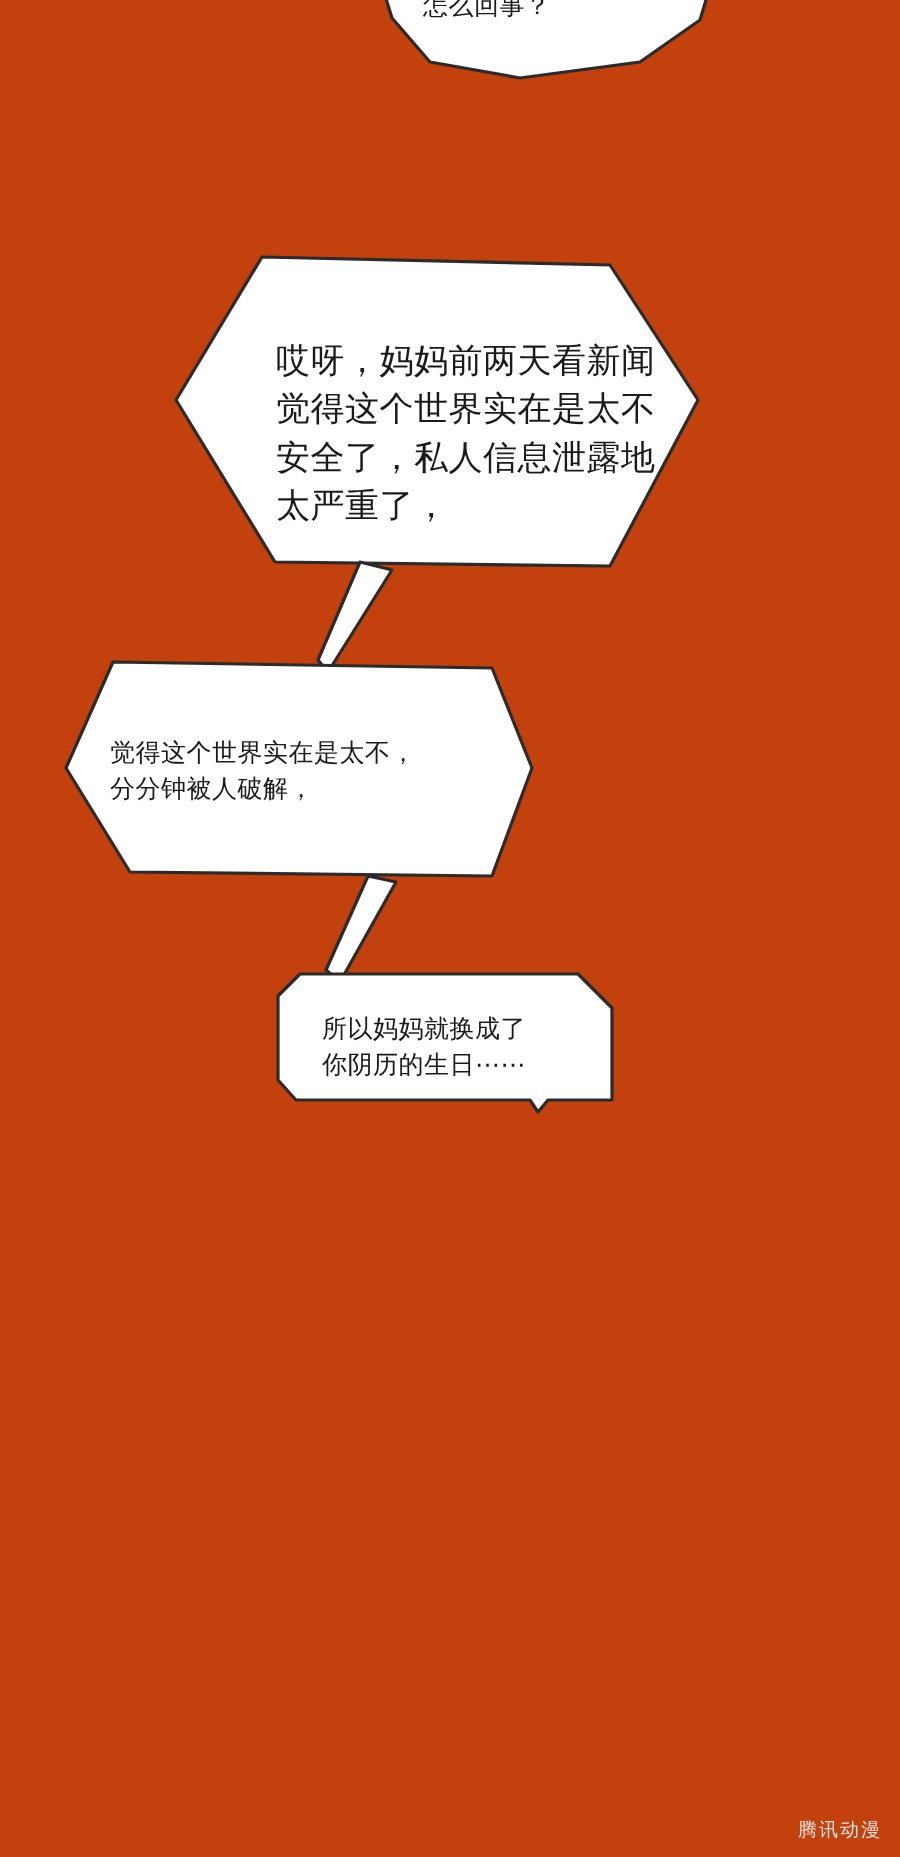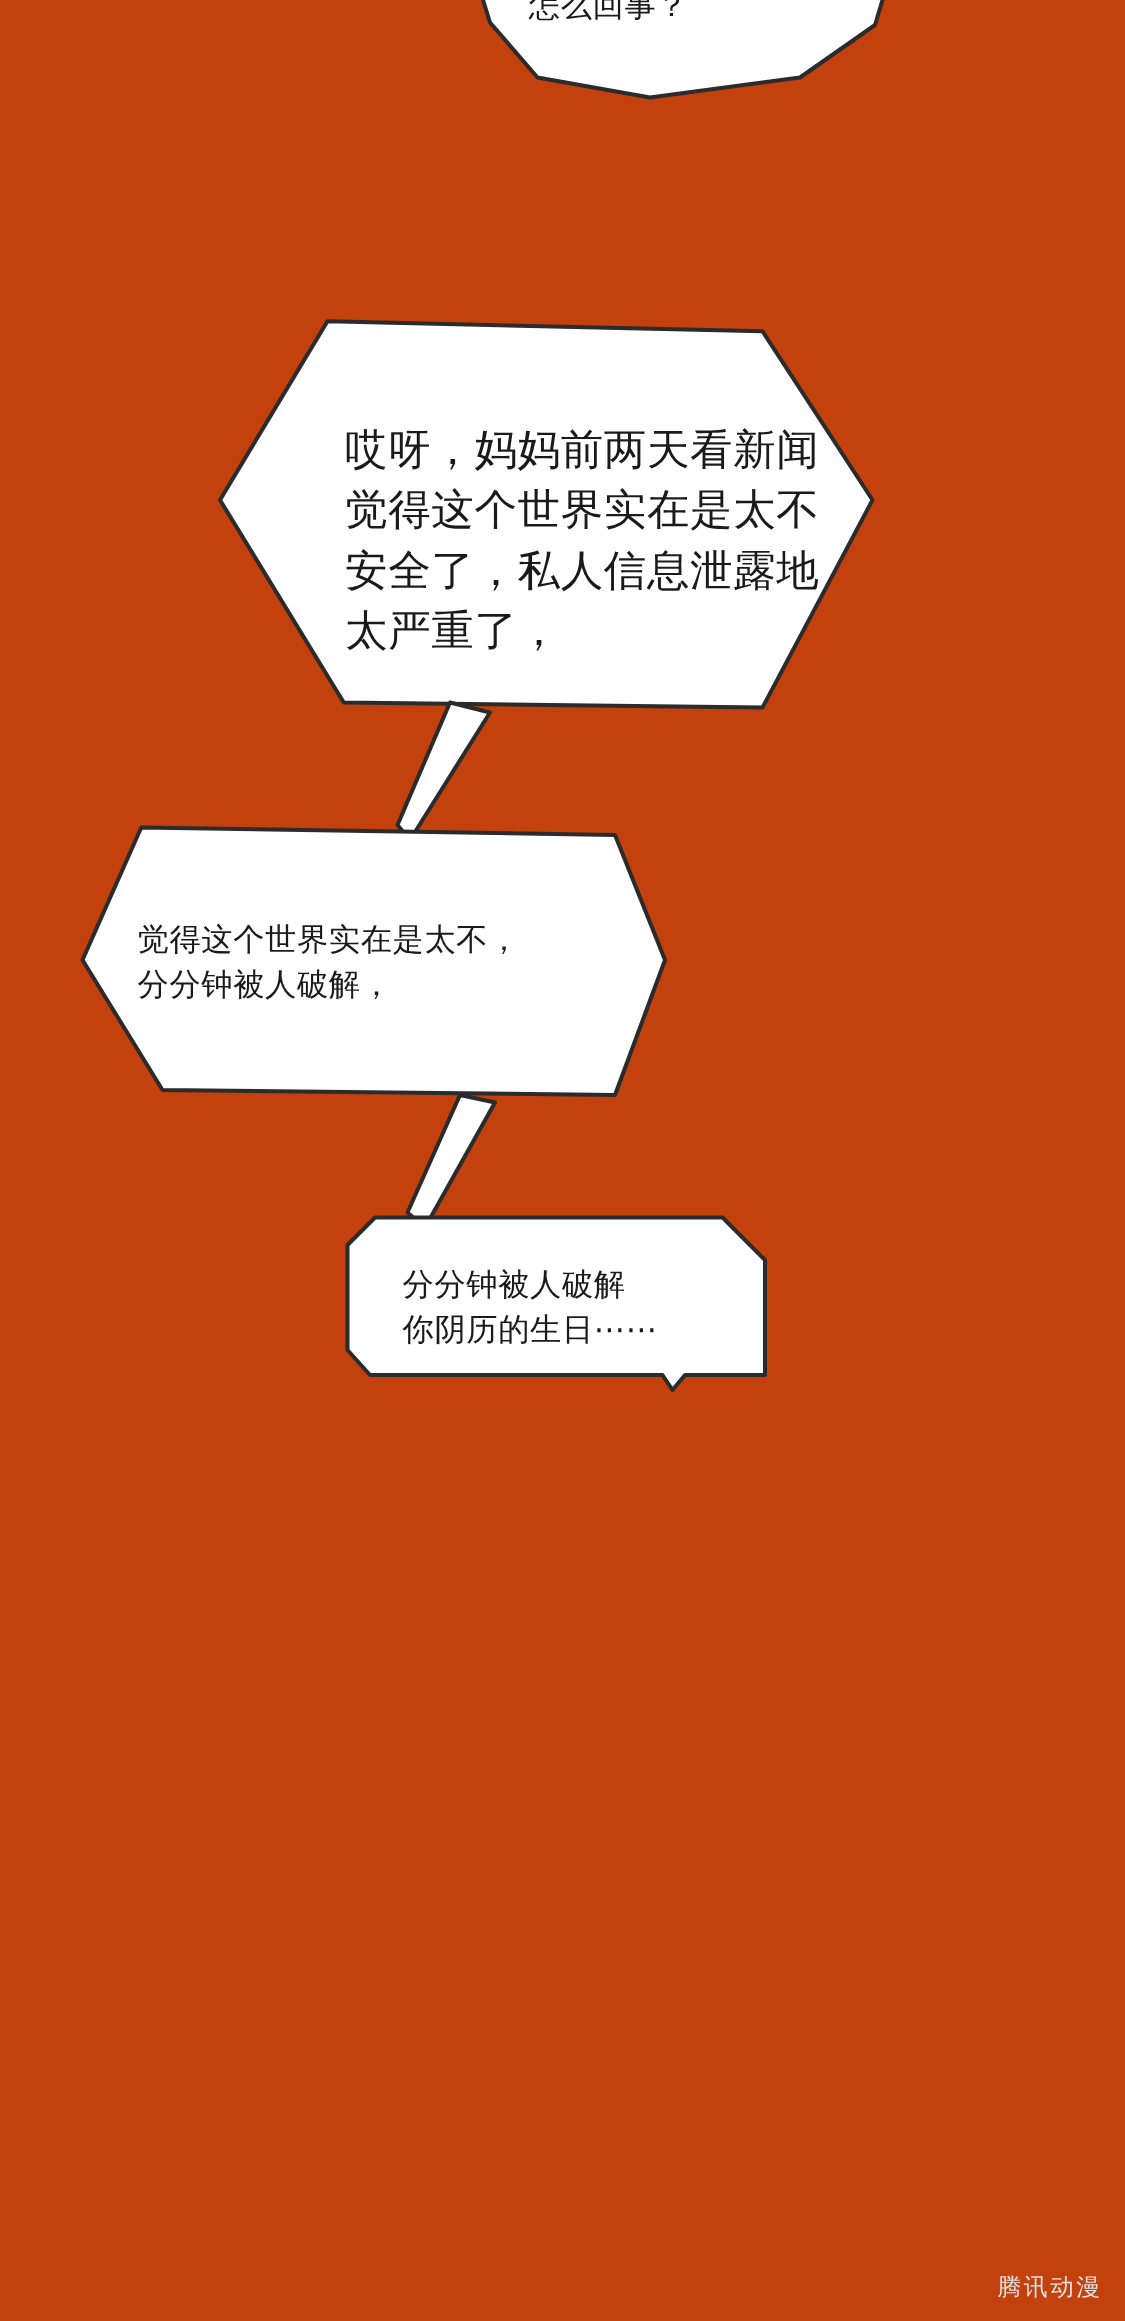--- a/index.html
+++ b/index.html
@@ -107,7 +107,7 @@
   <div class="balloon-text" id="text-b2">觉得这个世界实在是太不，
 分分钟被人破解，</div>
 
-  <div class="balloon-text" id="text-b3">分分钟被人破解
+  <div class="balloon-text" id="text-b3">所以妈妈就换成了
 你阴历的生日⋯⋯</div>
 
   <div class="watermark">腾讯动漫</div>

